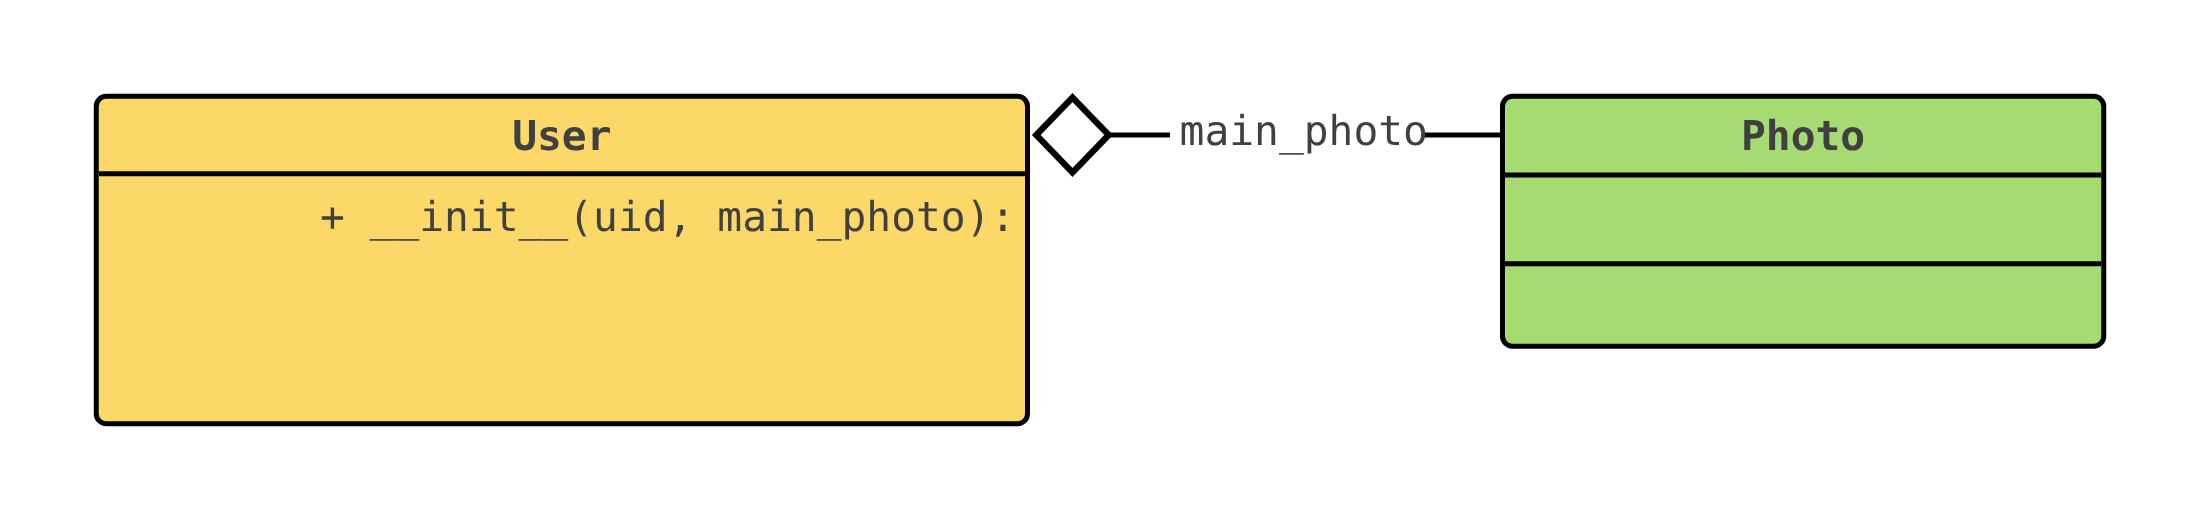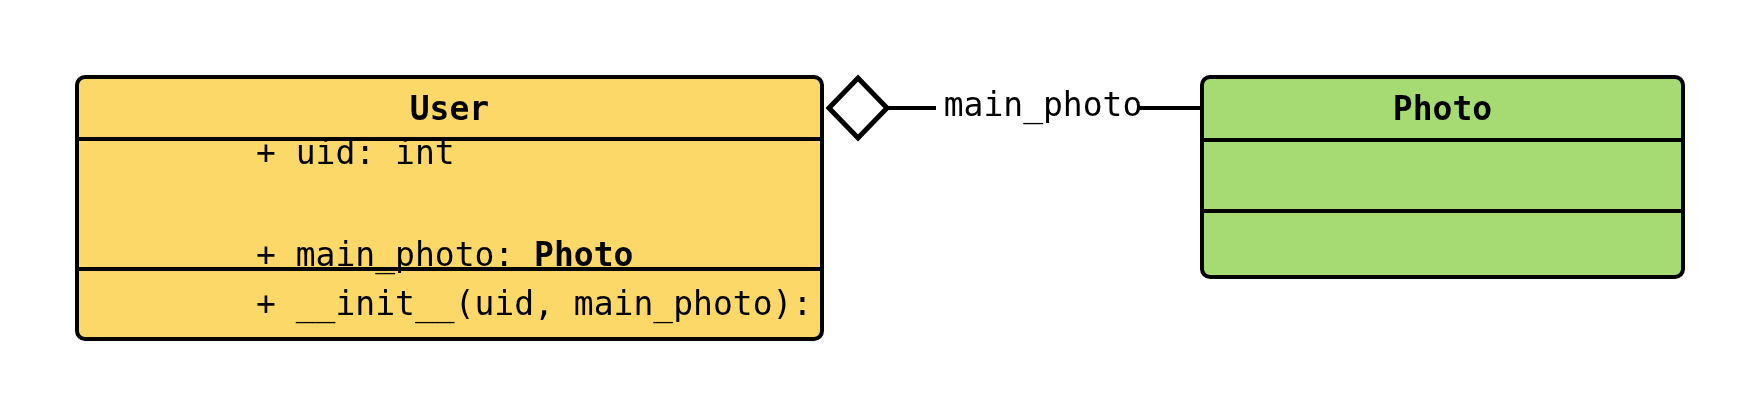--- a/index.html
+++ b/index.html
@@ -13,7 +13,7 @@
     height: 420px;
     background: #ffffff;
     font-family: "DejaVu Sans Mono", "Liberation Mono", monospace;
-    color: #000000;
+    color: #404040;
     overflow: hidden;
   }
   .class-box {

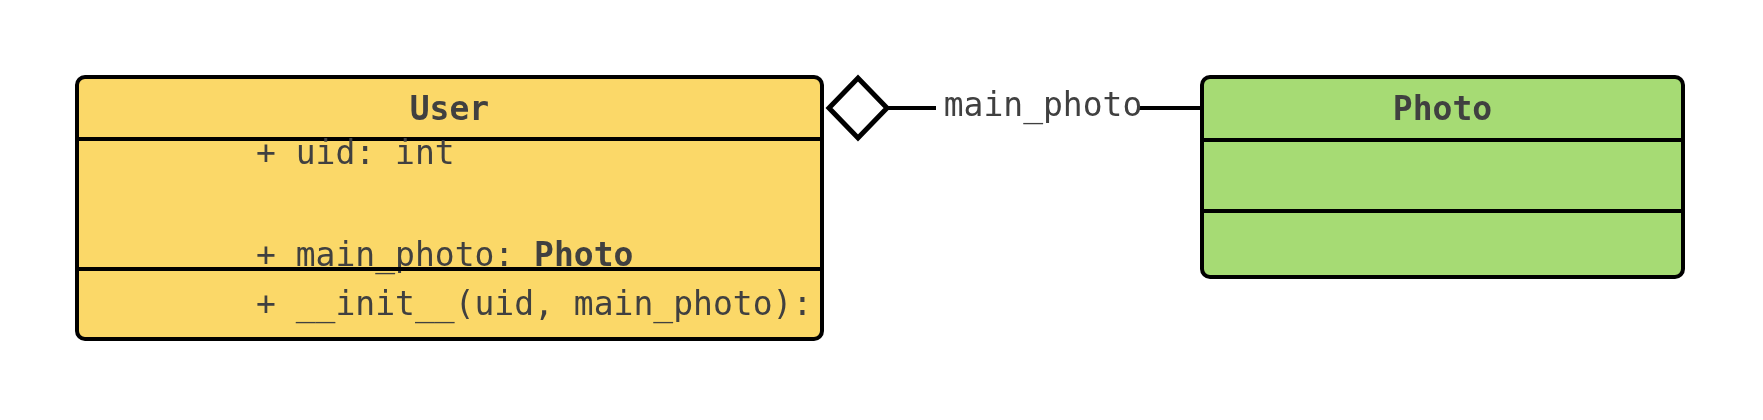--- a/index.html
+++ b/index.html
@@ -86,14 +86,6 @@
     <div class="sec header">
       <span>User</span>
     </div>
-    <div class="sec attrs divided">
-      <div class="line">
-        <span>+ uid: int</span>
-      </div>
-      <div class="line">
-        <span>+ main_photo: </span><span class="b">Photo</span>
-      </div>
-    </div>
     <div class="sec methods divided">
       <div class="line">
         <span>+ __init__(uid, main_photo): None</span>

